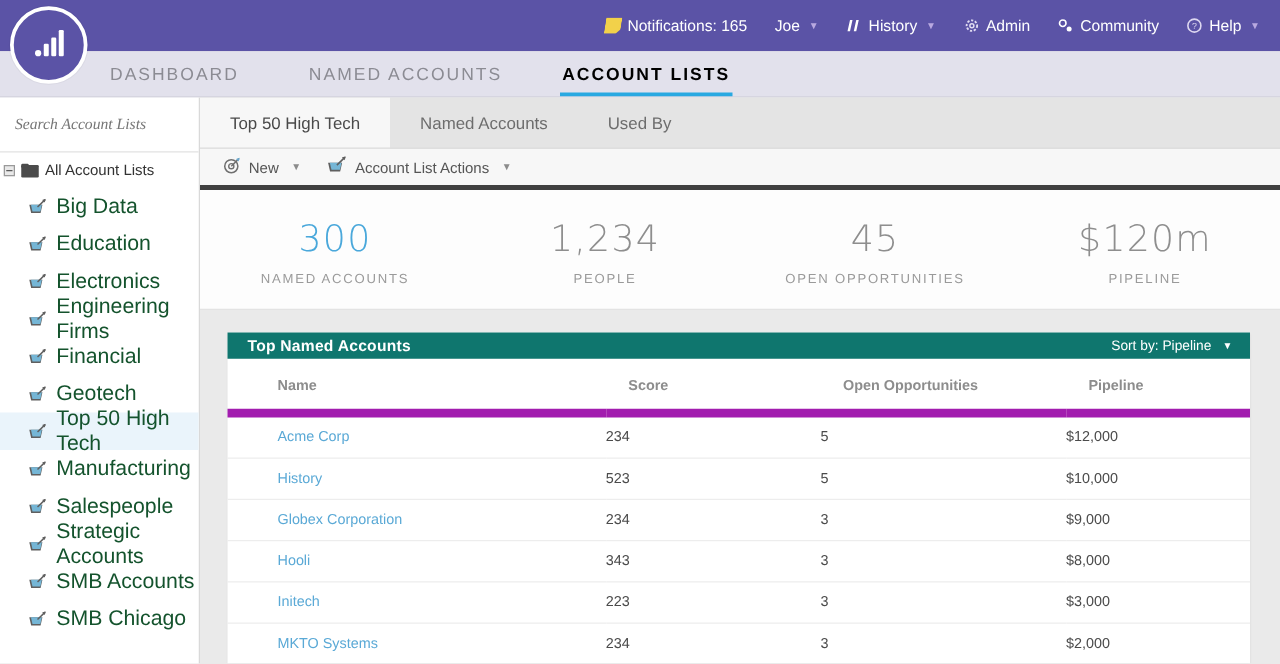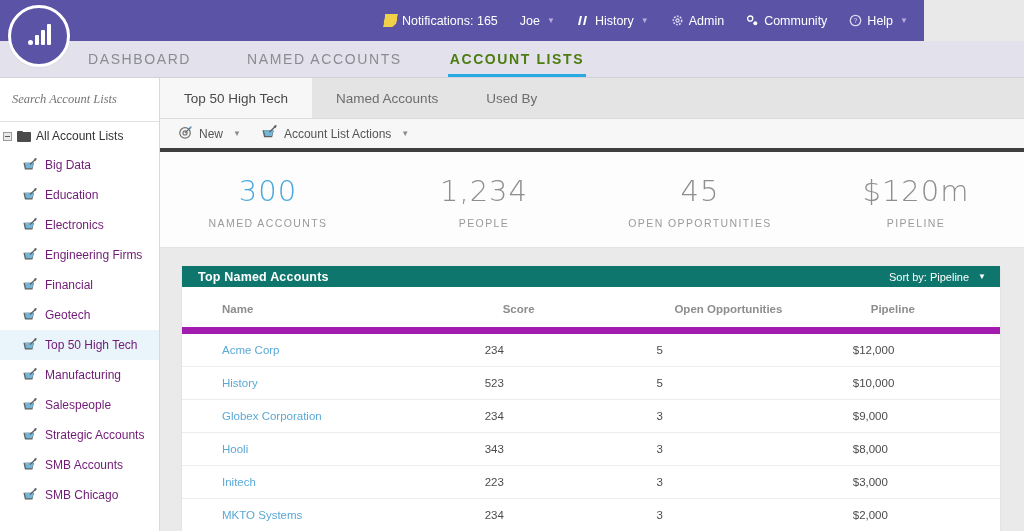--- a/index.html
+++ b/index.html
@@ -13,7 +13,7 @@
 
   
   .topbar {
-    position: absolute; top: 0; left: 0; width: 924px; height: 41px;
+    position: absolute; top: 0; left: 0; width: 1024px; height: 41px;
     background: #5b53a6;
     display: flex; align-items: center; justify-content: flex-end;
   }

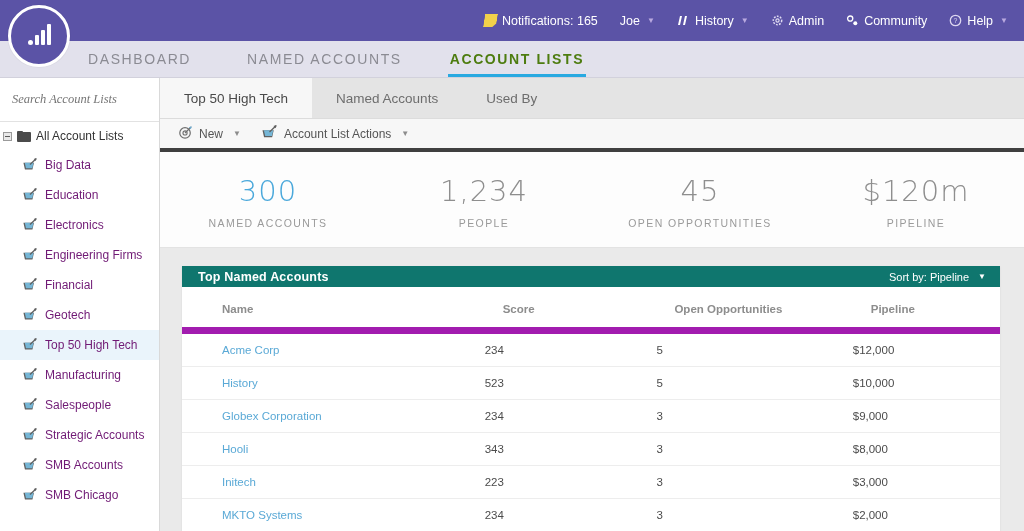--- a/index.html
+++ b/index.html
@@ -62,7 +62,7 @@
     color: #8b8b93; font-size: 14px; letter-spacing: 1.6px;
     white-space: nowrap;
   }
-  .nav-item.active { color: #4d7c0f; font-weight: bold; }
+  .nav-item.active { color: #000000; font-weight: bold; }
   .nav-item.active::after {
     content: ""; position: absolute; left: 8px; right: 8px; bottom: 0;
     height: 3px; background: #29a9e1;

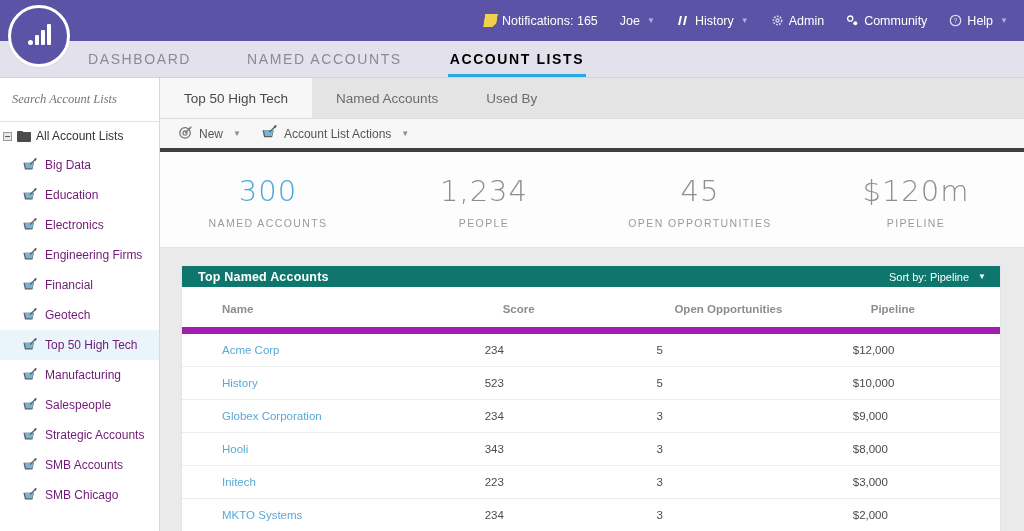--- a/index.html
+++ b/index.html
@@ -106,7 +106,7 @@
   }
   .side-item {
     display: flex; align-items: center; gap: 7px;
-    height: 30px; padding-left: 22px; font-size: 12px; color: #701a75;
+    height: 30px; padding-left: 22px; font-size: 17px; color: #14532d;
     cursor: pointer;
   }
   .side-item.active { background: #eaf4fb; }

